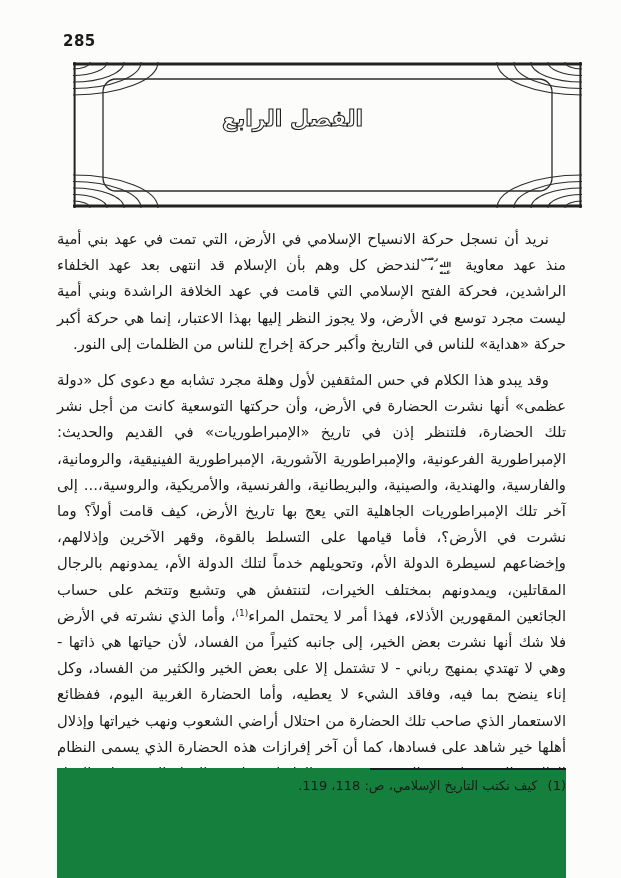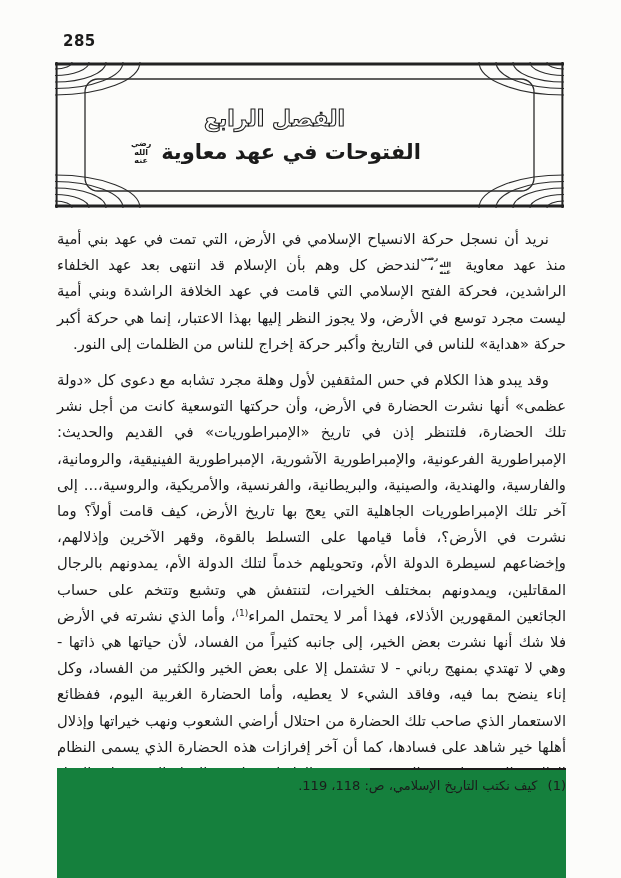--- a/index.html
+++ b/index.html
@@ -31,7 +31,7 @@
   
   .header-box {
     position: absolute;
-    left: 55px;
+    left: 73px;
     top: 62px;
     width: 439px;
     height: 146px;

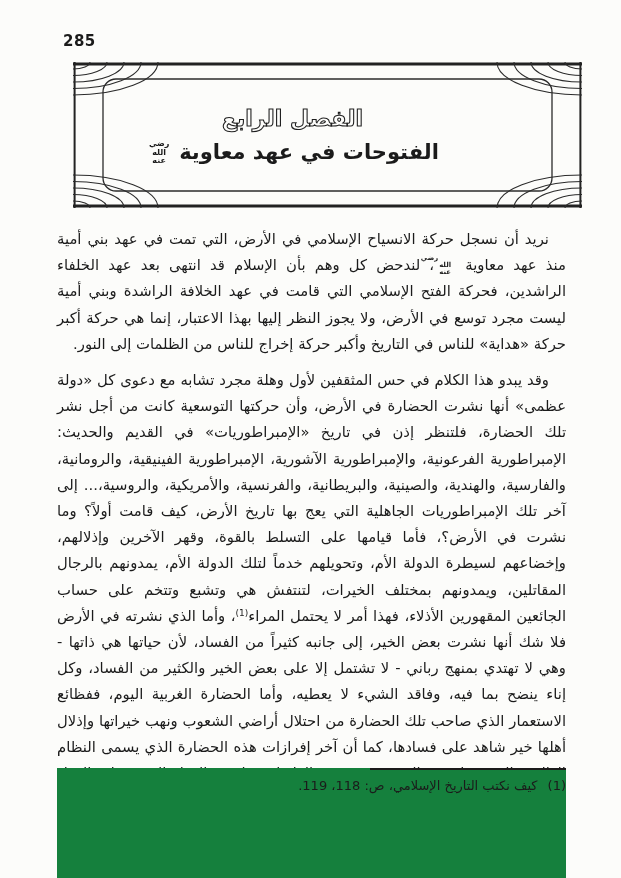--- a/index.html
+++ b/index.html
@@ -166,7 +166,6 @@
 
     <div class="titles">
       <div class="chapter-title">الفصل الرابع</div>
-      <div class="chapter-subtitle"><span>الفتوحات في عهد معاوية</span><span class="honorific">رضي الله عنه</span></div>
     </div>
   </div>
 

